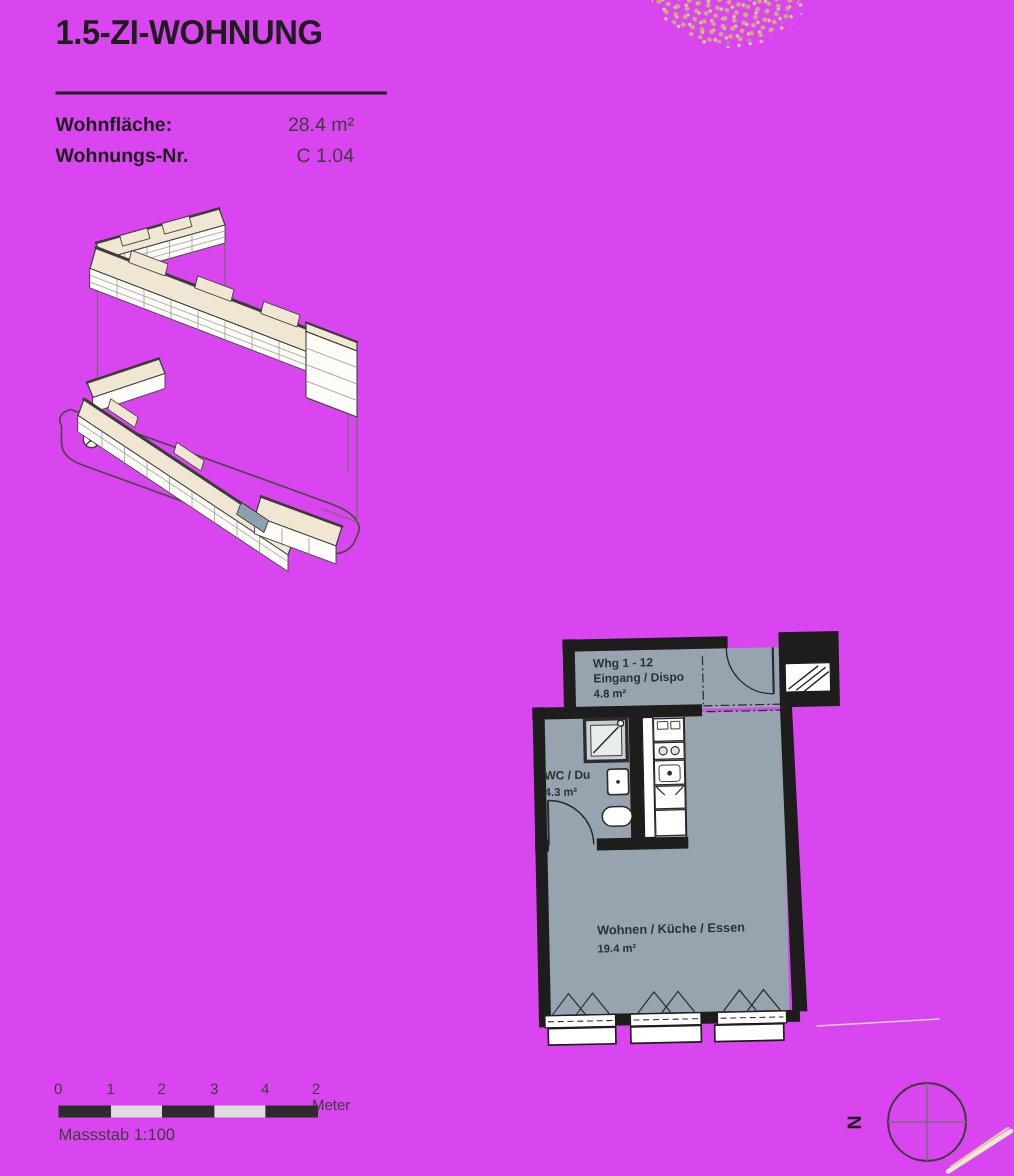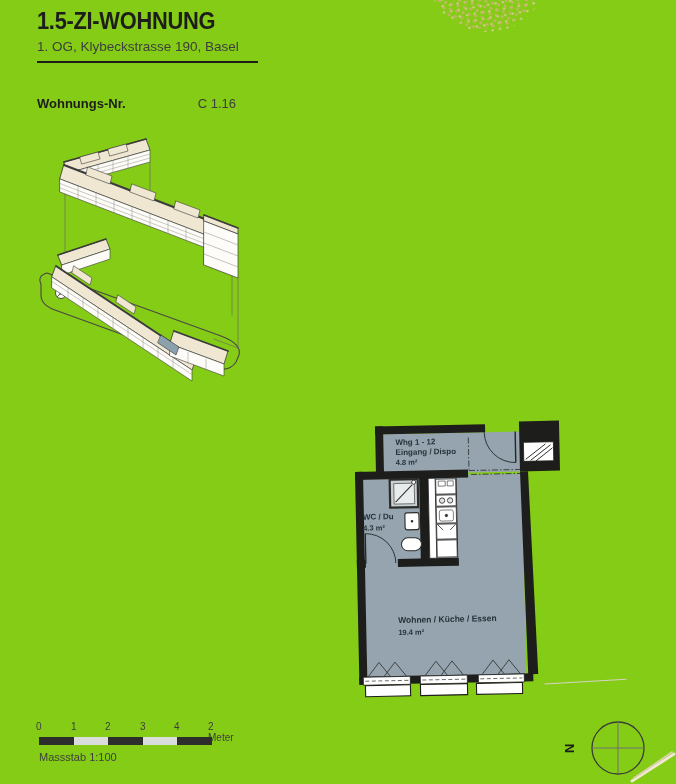--- a/index.html
+++ b/index.html
@@ -3,7 +3,7 @@
 <meta charset="utf-8">
 <style>
   html,body{margin:0;padding:0;background:#ffffff;}
-  #page{position:relative;width:676px;height:784px;background:#84cc16;overflow:hidden;
+  #page{position:relative;width:676px;height:784px;background:#d946ef;overflow:hidden;
         font-family:"Liberation Sans",sans-serif;color:#1d1d1b;}
   .abs{position:absolute;}
   .title{left:37px;top:8px;font-size:23px;font-weight:bold;letter-spacing:-0.3px;

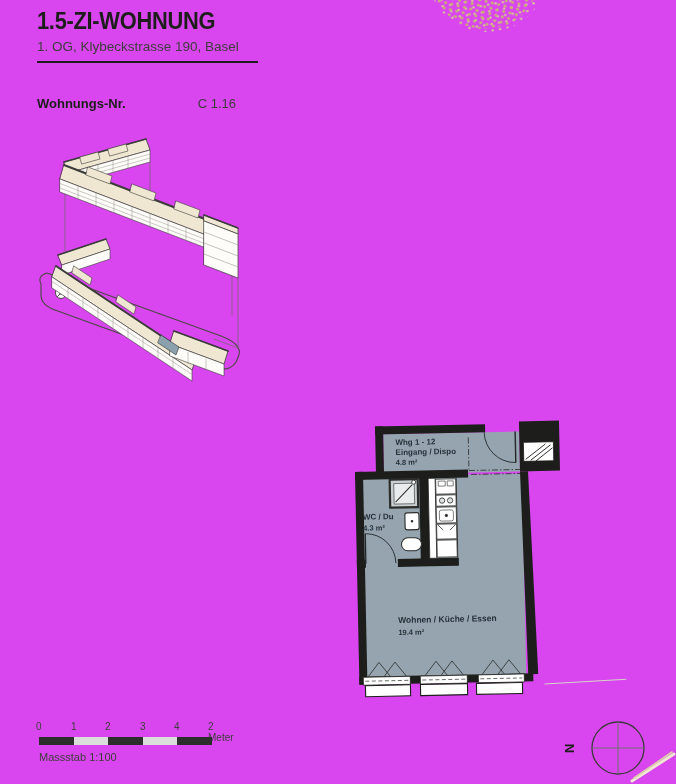--- a/index.html
+++ b/index.html
@@ -40,7 +40,6 @@
   </svg>
 
   <div class="abs title">1.5-ZI-WOHNUNG</div>
-  <div class="abs subtitle">1. OG, Klybeckstrasse 190, Basel</div>
   <div class="abs rule"></div>
 
   <div class="abs drow" style="top:96px;">

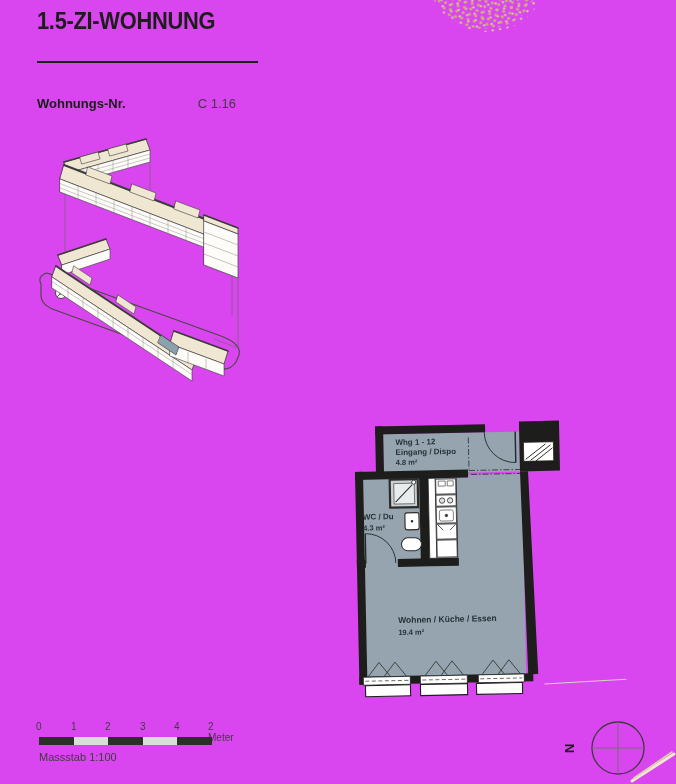--- a/index.html
+++ b/index.html
@@ -42,6 +42,10 @@
   <div class="abs title">1.5-ZI-WOHNUNG</div>
   <div class="abs rule"></div>
 
+  <div class="abs drow" style="top:75px;">
+    <span class="lbl">Wohnfläche:</span>
+    <span class="val">28.4 m²</span>
+  </div>
   <div class="abs drow" style="top:96px;">
     <span class="lbl">Wohnungs-Nr.</span>
     <span class="val">C 1.16</span>

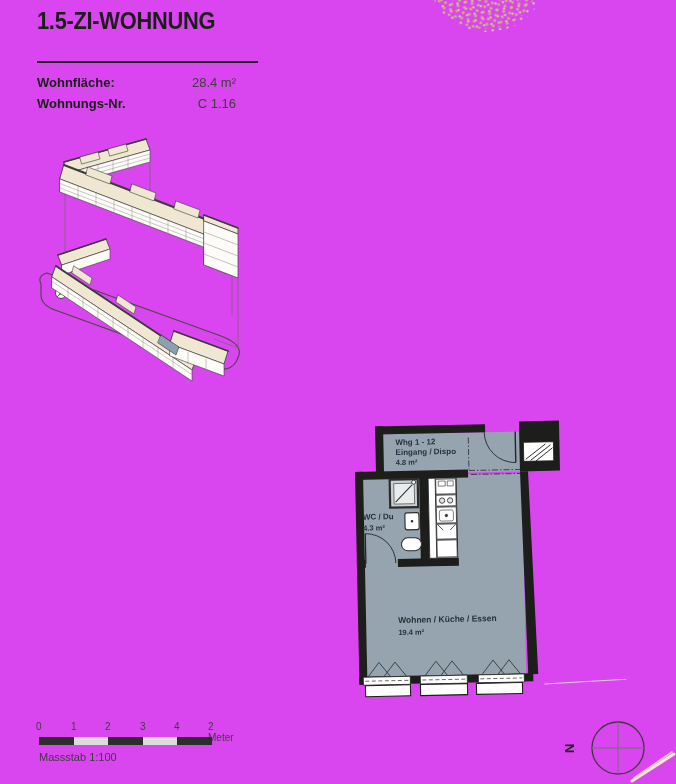--- a/index.html
+++ b/index.html
@@ -48,7 +48,7 @@
   </div>
   <div class="abs drow" style="top:96px;">
     <span class="lbl">Wohnungs-Nr.</span>
-    <span class="val">C 1.16</span>
+    <span class="val">C 1.04</span>
   </div>
 
   <svg class="abs" style="left:28px;top:135px;" width="245" height="265" viewBox="0 0 245 265">

